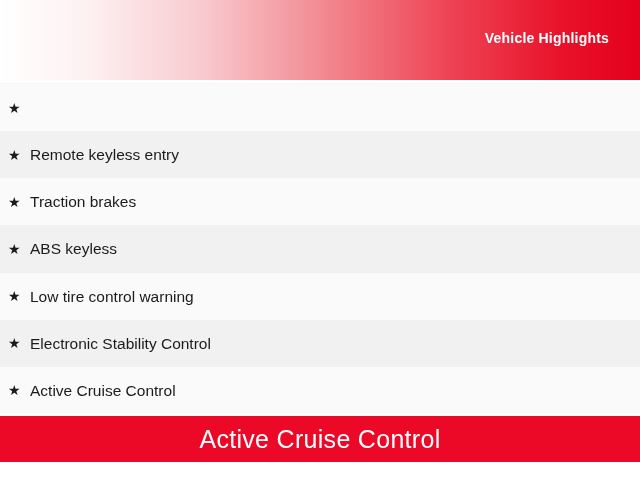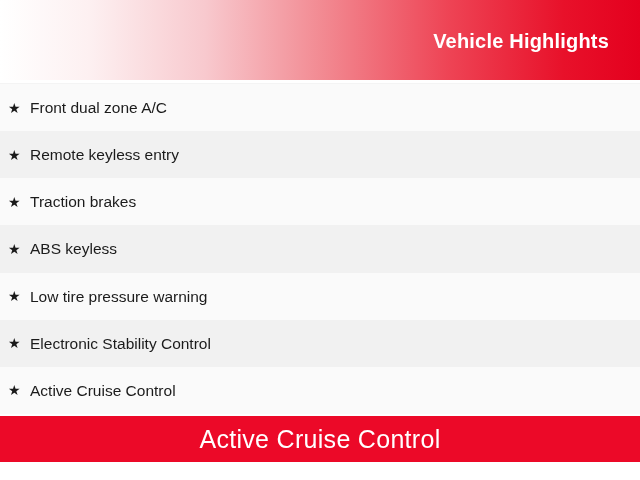--- a/index.html
+++ b/index.html
@@ -34,7 +34,7 @@
     right: 31px;
     top: 30px;
     color: #ffffff;
-    font-size: 20px;
+    font-size: 14px;
     font-weight: bold;
     letter-spacing: 0.2px;
     white-space: nowrap;

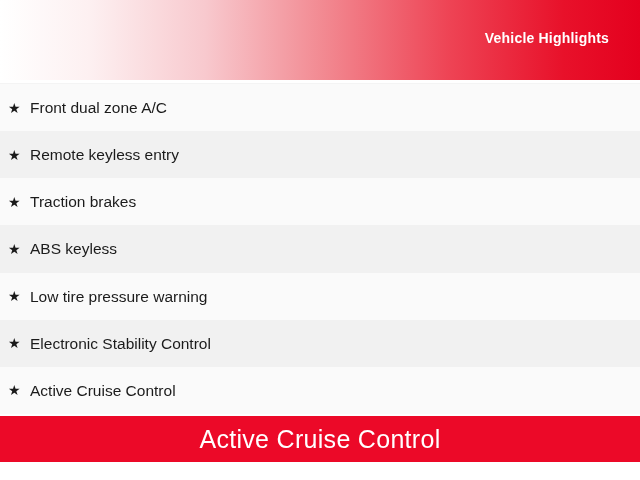--- a/index.html
+++ b/index.html
@@ -107,7 +107,6 @@
 
     <div class="feature-row">
       <span class="bullet-icon">★</span>
-      <span class="feature-label">Front dual zone A/C</span>
     </div>
 
     <div class="feature-row">

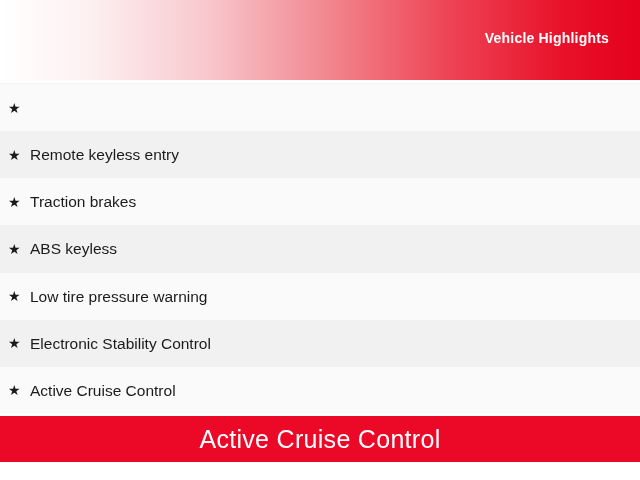--- a/index.html
+++ b/index.html
@@ -126,7 +126,7 @@
 
     <div class="feature-row">
       <span class="bullet-icon">★</span>
-      <span class="feature-label">Low tire pressure warning</span>
+      <span class="feature-label">Low tire control warning</span>
     </div>
 
     <div class="feature-row">

